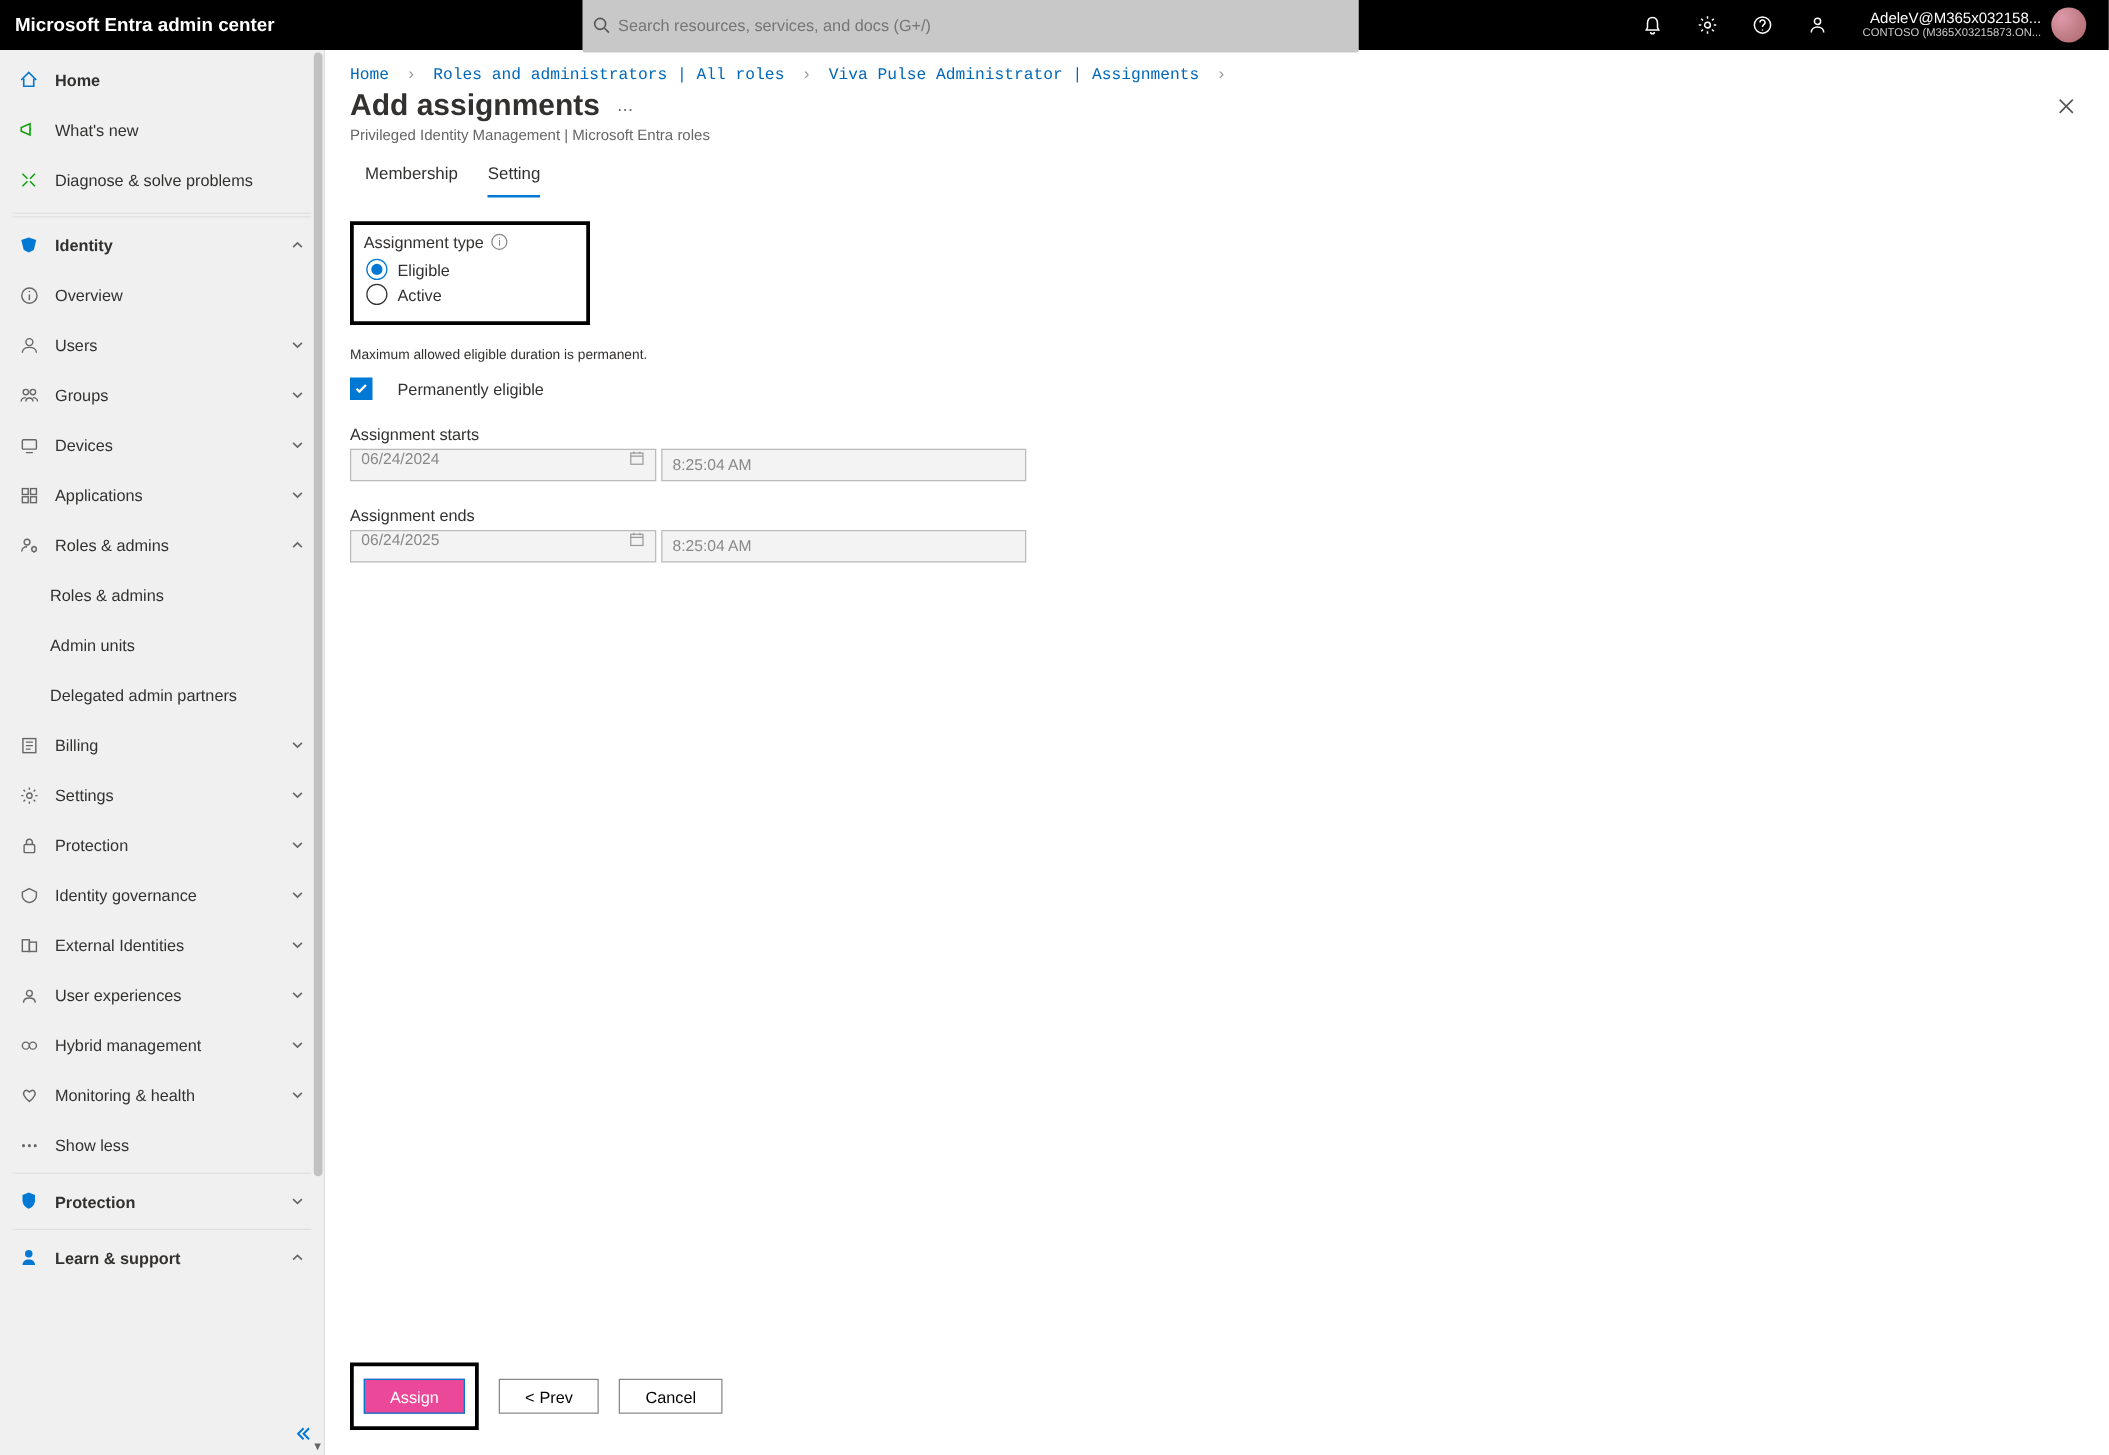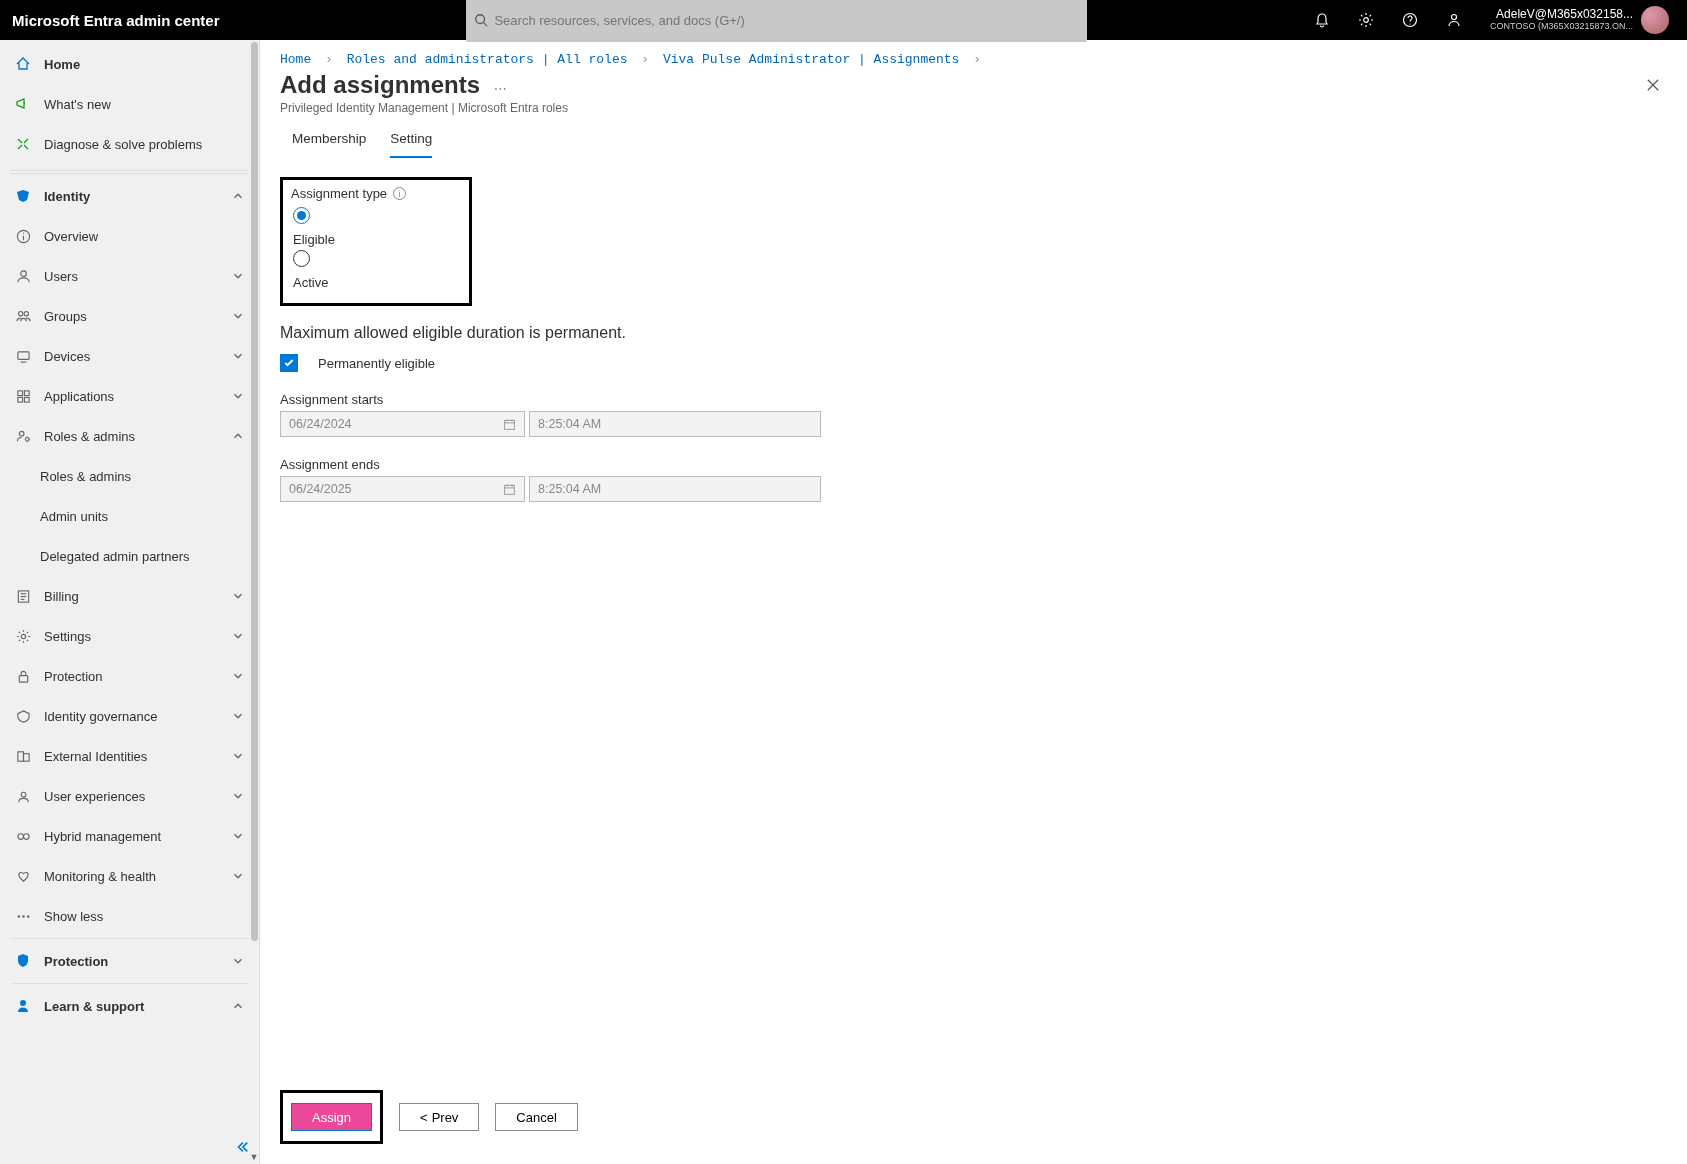--- a/index.html
+++ b/index.html
@@ -56,7 +56,7 @@
   .highlight-box { border: 3px solid #000; padding: 6px 10px 10px 8px; display:inline-block; width:192px; }
   .field-group-label { font-size:13px; display:flex; align-items:center; gap:6px; margin-bottom:6px; }
   .info-ico { width:13px; height:13px; border:1px solid #888; border-radius:50%; display:inline-flex; align-items:center; justify-content:center; font-size:9px; color:#888; }
-  .radio-row { display:flex; align-items:flex-start; gap:8px; margin:3px 0 3px 2px; cursor:pointer;flex-direction:column; }
+  .radio-row { display:flex; align-items:flex-end; gap:8px; margin:3px 0 3px 2px; cursor:pointer; }
   .radio { width:17px; height:17px; border:1px solid #333; border-radius:50%; display:flex; align-items:center; justify-content:center; }
   .radio.checked { border-color:#0078d4; }
   .radio.checked::after { content:''; width:9px; height:9px; background:#0078d4; border-radius:50%; }

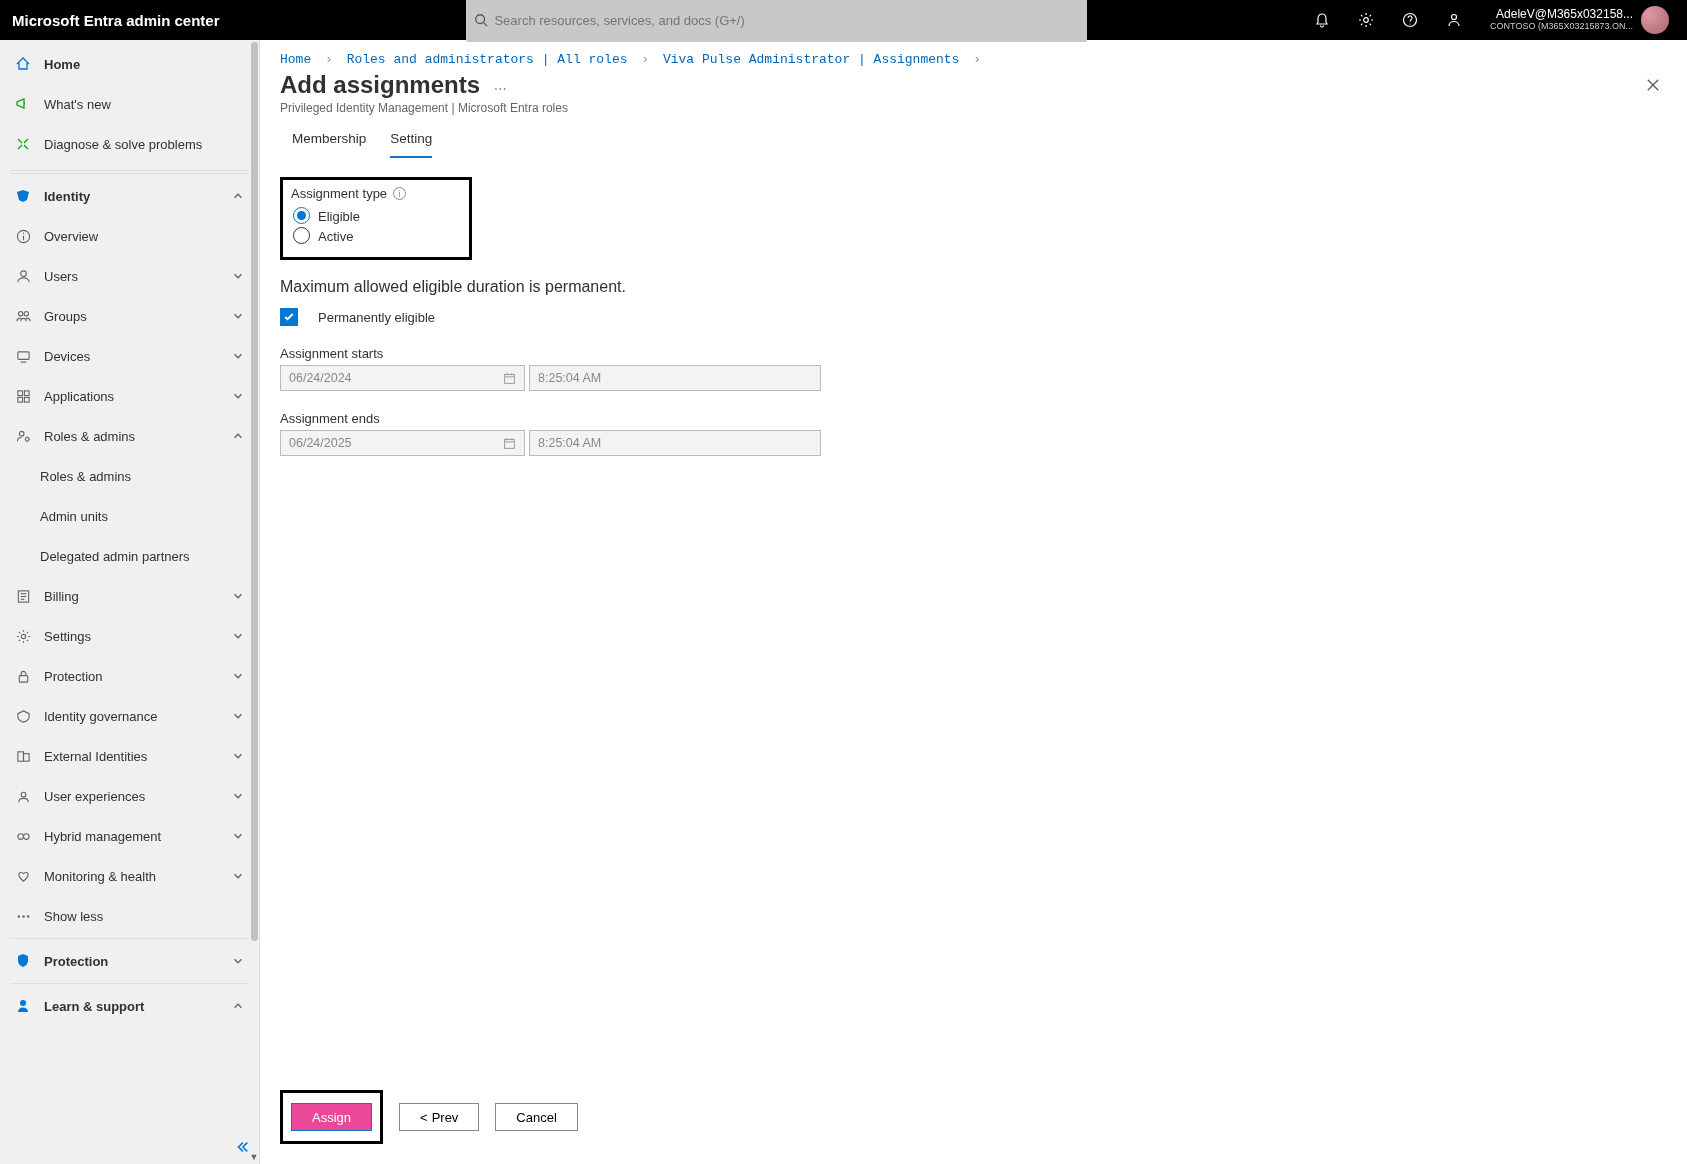--- a/index.html
+++ b/index.html
@@ -60,7 +60,7 @@
   .radio { width:17px; height:17px; border:1px solid #333; border-radius:50%; display:flex; align-items:center; justify-content:center; }
   .radio.checked { border-color:#0078d4; }
   .radio.checked::after { content:''; width:9px; height:9px; background:#0078d4; border-radius:50%; }
-  .hint { font-size:16px; margin: 18px 0 12px; }
+  .hint { font-size:11px; margin: 18px 0 12px; }
   .check-row { display:flex; align-items:center; gap:20px; cursor:pointer; }
   .checkbox { width:18px; height:18px; background:#0078d4; display:flex; align-items:center; justify-content:center; }
   .checkbox svg { width:12px; height:12px; }

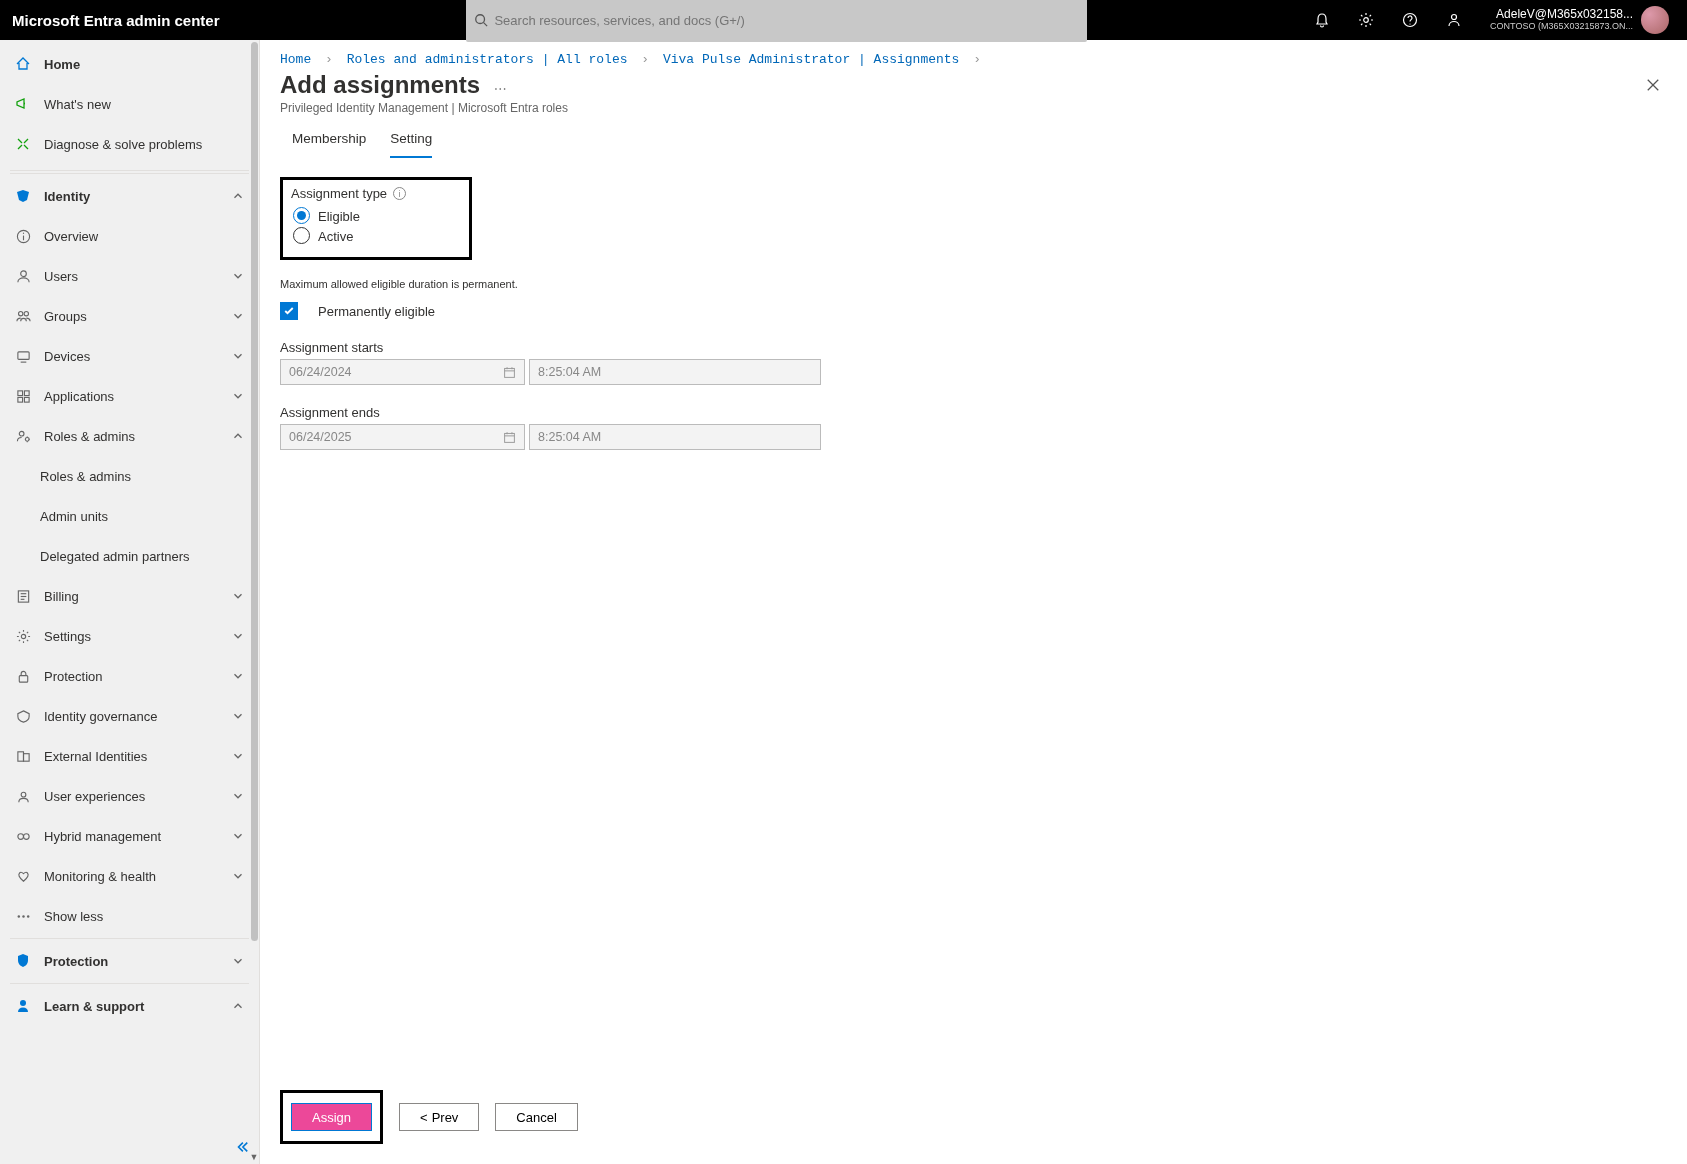--- a/index.html
+++ b/index.html
@@ -67,7 +67,7 @@
   .dt-group { margin-top: 20px; }
   .dt-label { font-size:13px; margin-bottom:4px; }
   .dt-row { display:flex; gap:4px; }
-  .dt-input { width:245px; height:26px; border:1px solid #bbb; background:#f3f3f3; padding: 0 8px; font-size:12.5px; color:#888; display:flex; align-items:center; justify-content:space-between; }
+  .dt-input { width:245px; height:26px; border:1px solid #bbb; background:#f3f3f3; padding: 0 8px; font-size:12.5px; color:#888; display:flex; justify-content:space-between; }
   .dt-input .cal-ico { color:#aaa; }
   .tm-input { width:292px; height:26px; border:1px solid #bbb; background:#f3f3f3; padding: 0 8px; font-size:12.5px; color:#888; display:flex; align-items:center; }
 

